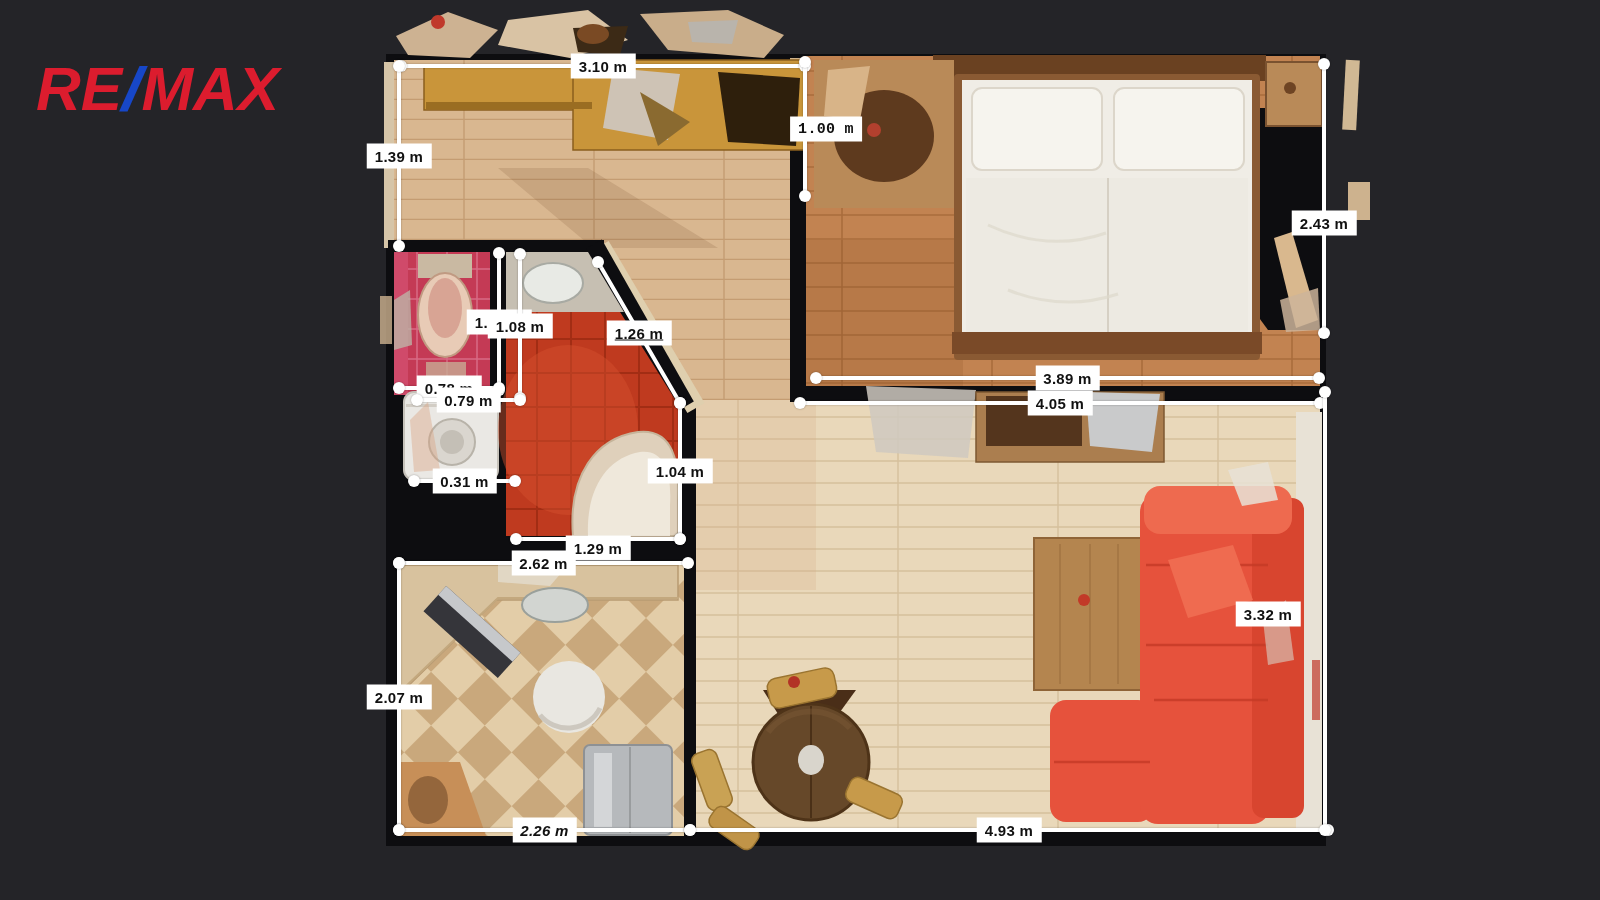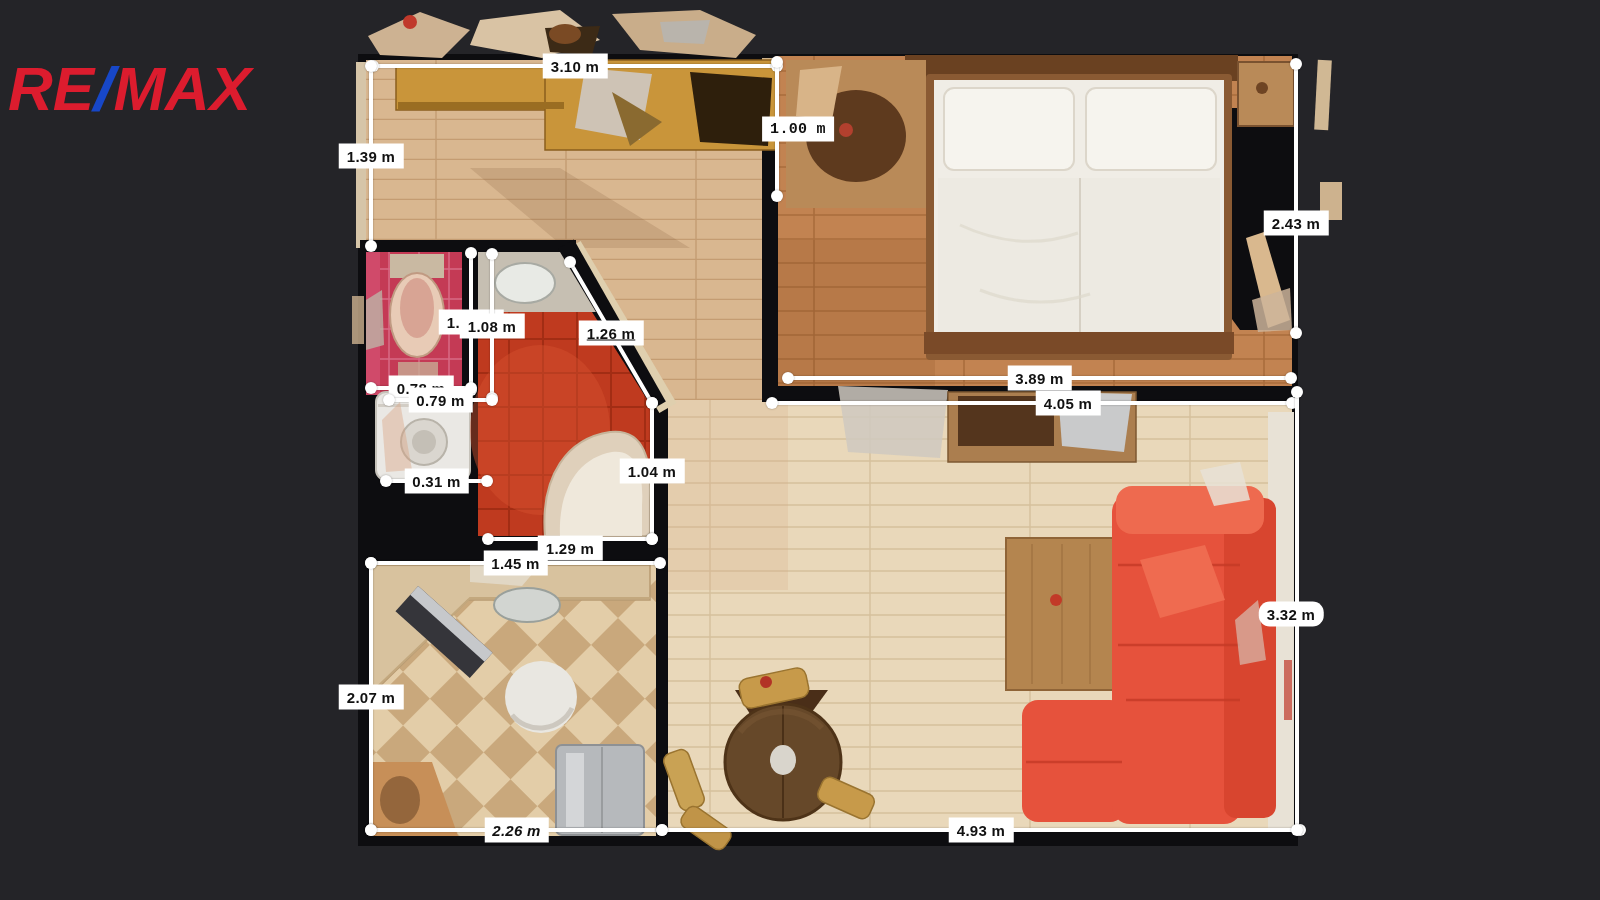--- a/index.html
+++ b/index.html
@@ -4,7 +4,7 @@
 <style>
   html,body{margin:0;padding:0;background:#242428;}
   .stage{position:relative;width:1404px;height:900px;overflow:hidden;background:var(--background,#242428);
-         font-family:"Liberation Sans",sans-serif;}
+         font-family:"Liberation Sans",sans-serif;margin-left:28px;}
   .logo{position:absolute;left:8px;top:58px;font-weight:bold;font-style:italic;
         font-size:62px;letter-spacing:0px;line-height:1;user-select:none;}
   .logo span{display:inline-block;}

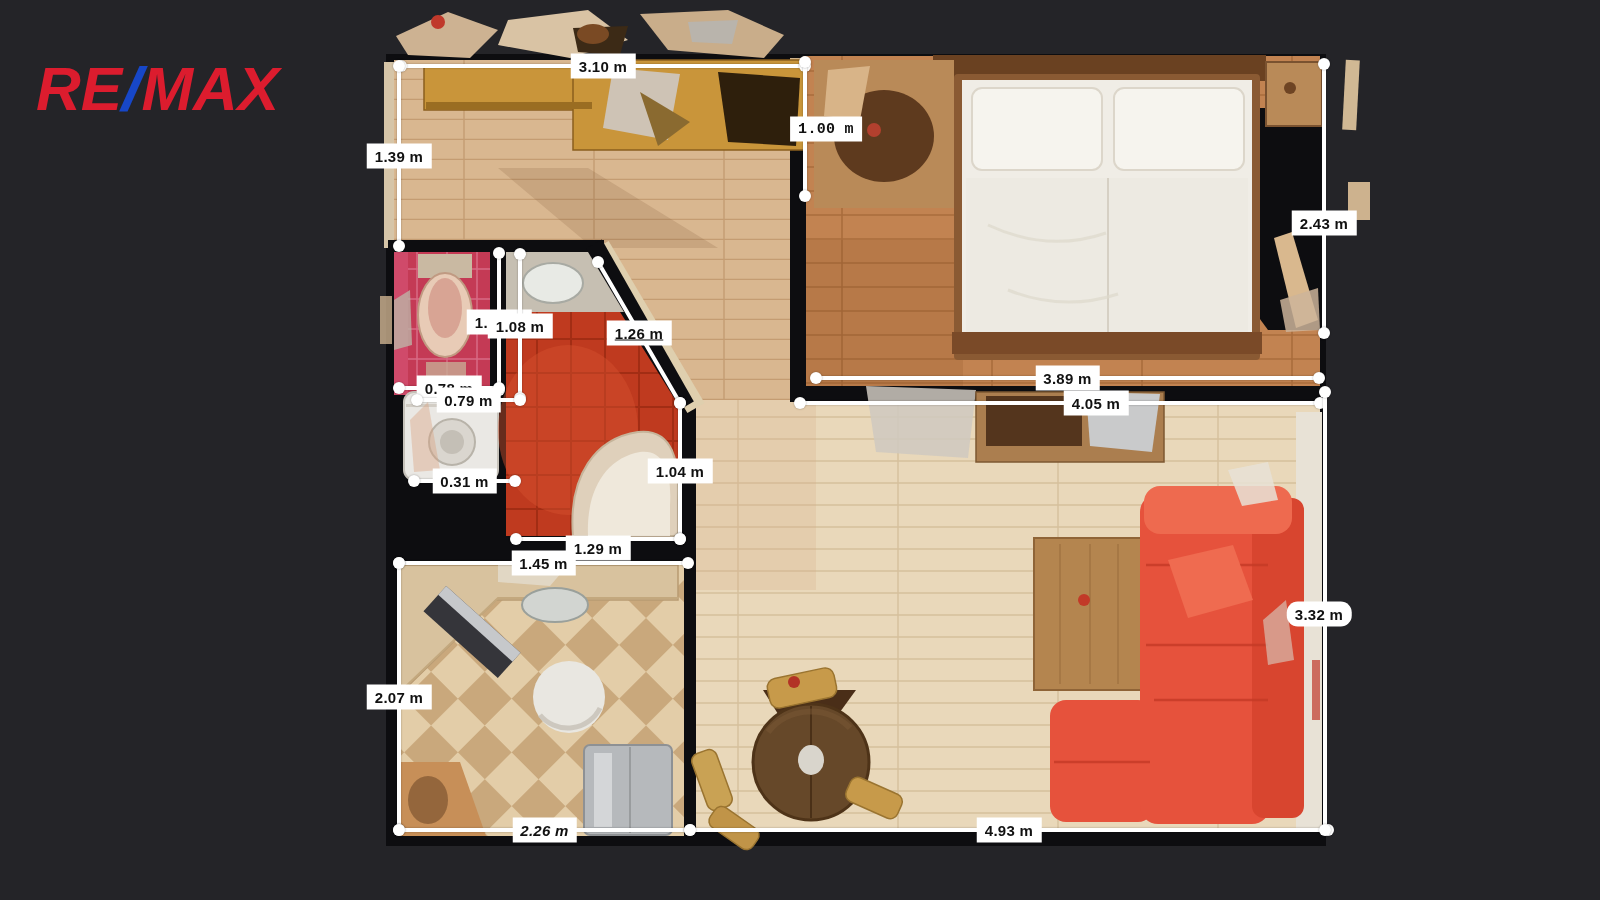--- a/index.html
+++ b/index.html
@@ -246,7 +246,7 @@
       <div class="measure-line" style="left: 772px; top: 403px; width: 520px; transform: rotate(0deg);"></div>
       <div class="measure-dot" style="left: 772px; top: 403px;"></div>
       <div class="measure-dot" style="left: 1292px; top: 403px;"></div>
-      <div class="measure-label" style="left: 1068px; top: 403px; text-align: right;">4.05 m</div>
+      <div class="measure-label" style="left: 1032px; top: 403px; text-align: right;">4.05 m</div>
       <div class="measure-line" style="left: 471px; top: 253px; width: 137px; transform: rotate(90deg);"></div>
       <div class="measure-dot" style="left: 471px; top: 253px;"></div>
       <div class="measure-dot" style="left: 471px; top: 390px;"></div>

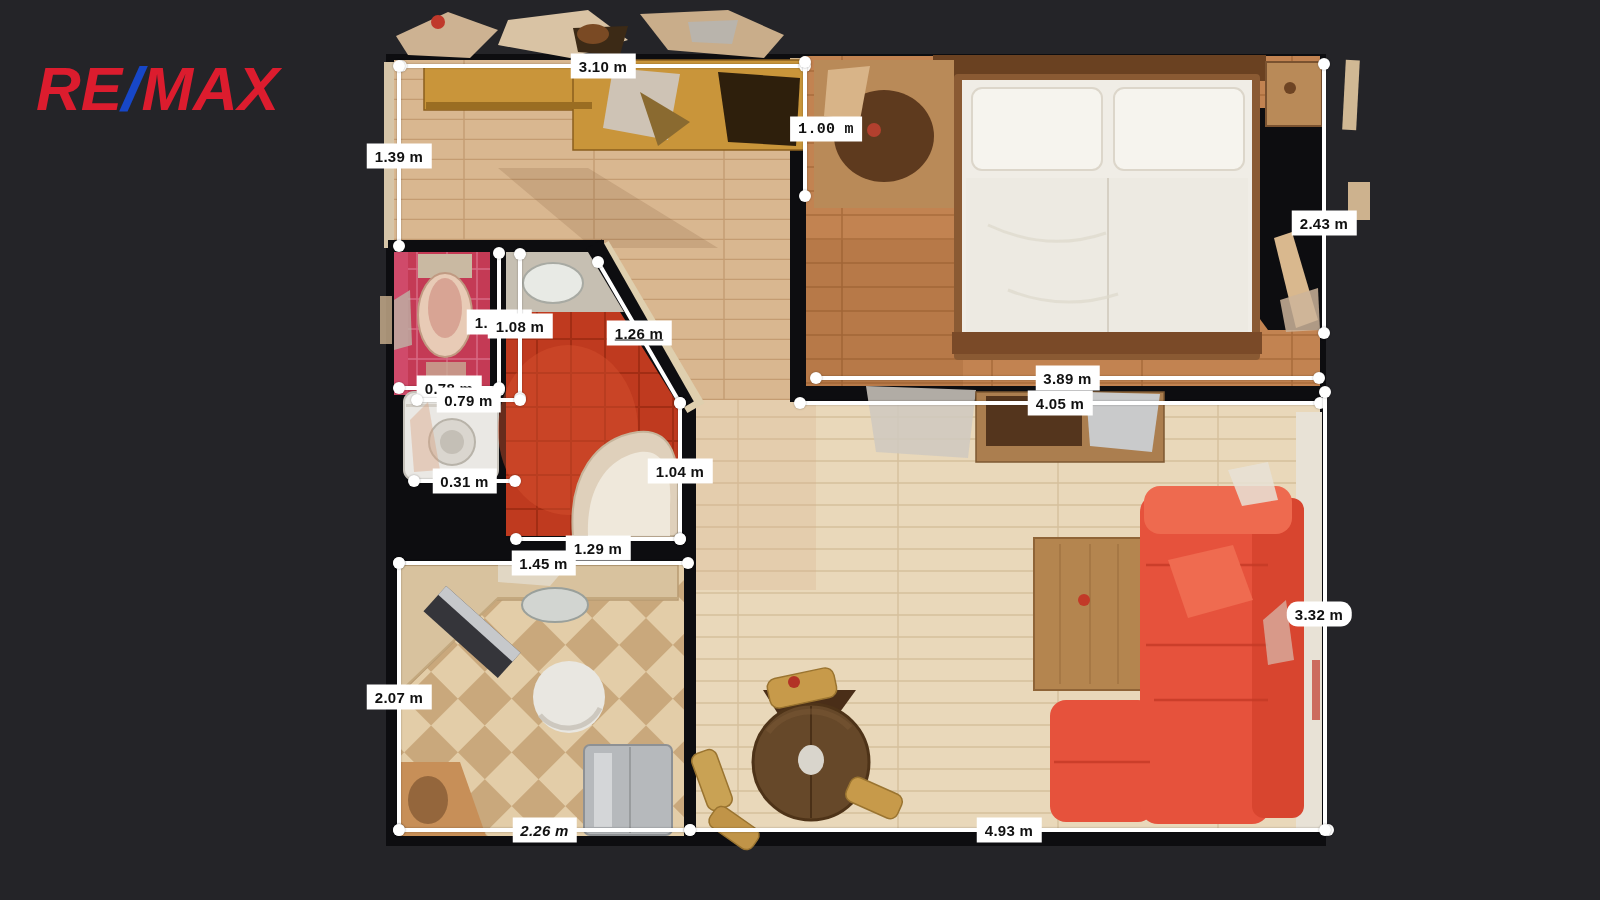--- a/index.html
+++ b/index.html
@@ -282,7 +282,7 @@
       <div class="measure-line" style="left: 371px; top: 563px; width: 289px; transform: rotate(0deg);"></div>
       <div class="measure-dot" style="left: 371px; top: 563px;"></div>
       <div class="measure-dot" style="left: 660px; top: 563px;"></div>
-      <div class="measure-label" style="left: 515.5px; top: 563px;">1.45 m</div>
+      <div class="measure-label" style="left: 515.5px; top: 563px;">2.62 m</div>
       <div class="measure-line" style="left: 371px; top: 563px; width: 267px; transform: rotate(90deg);"></div>
       <div class="measure-dot" style="left: 371px; top: 563px;"></div>
       <div class="measure-dot" style="left: 371px; top: 830px;"></div>

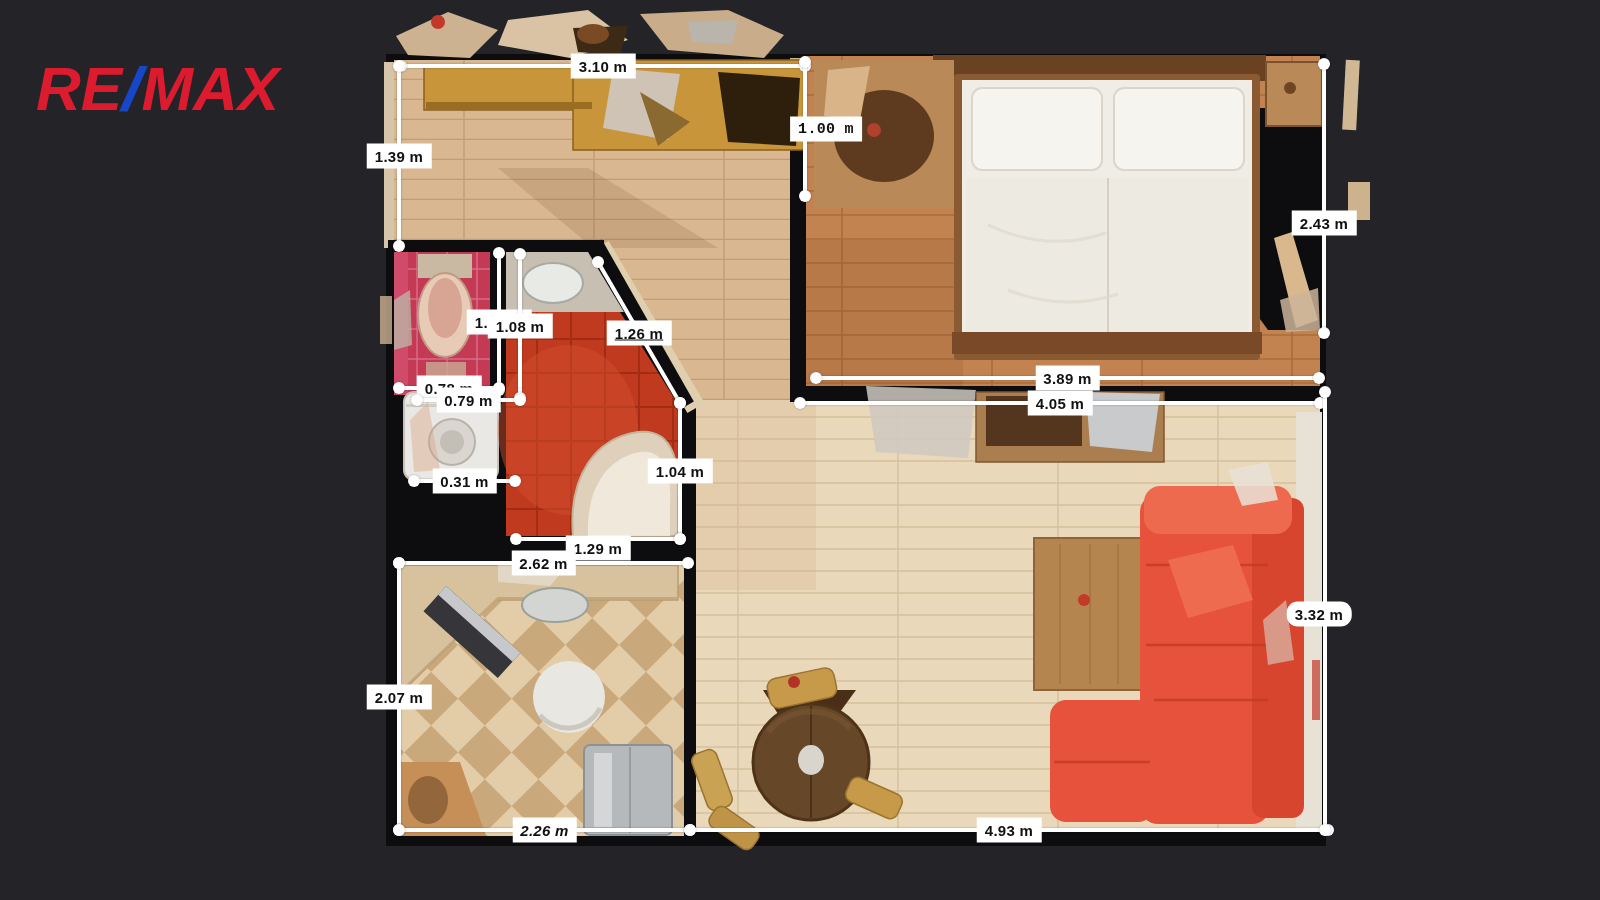--- a/index.html
+++ b/index.html
@@ -298,7 +298,7 @@
       <div class="measure-line" style="left: 1297px; top: 392px; width: 438px; transform: rotate(90deg);"></div>
       <div class="measure-dot" style="left: 1297px; top: 392px;"></div>
       <div class="measure-dot" style="left: 1297px; top: 830px;"></div>
-      <div class="measure-label" style="left: 1291px; top: 614px; border-radius: 11px;">3.32 m</div>
+      <div class="measure-label" style="left: 1240px; top: 614px;">3.32 m</div>
     </div>
 </div>
 

